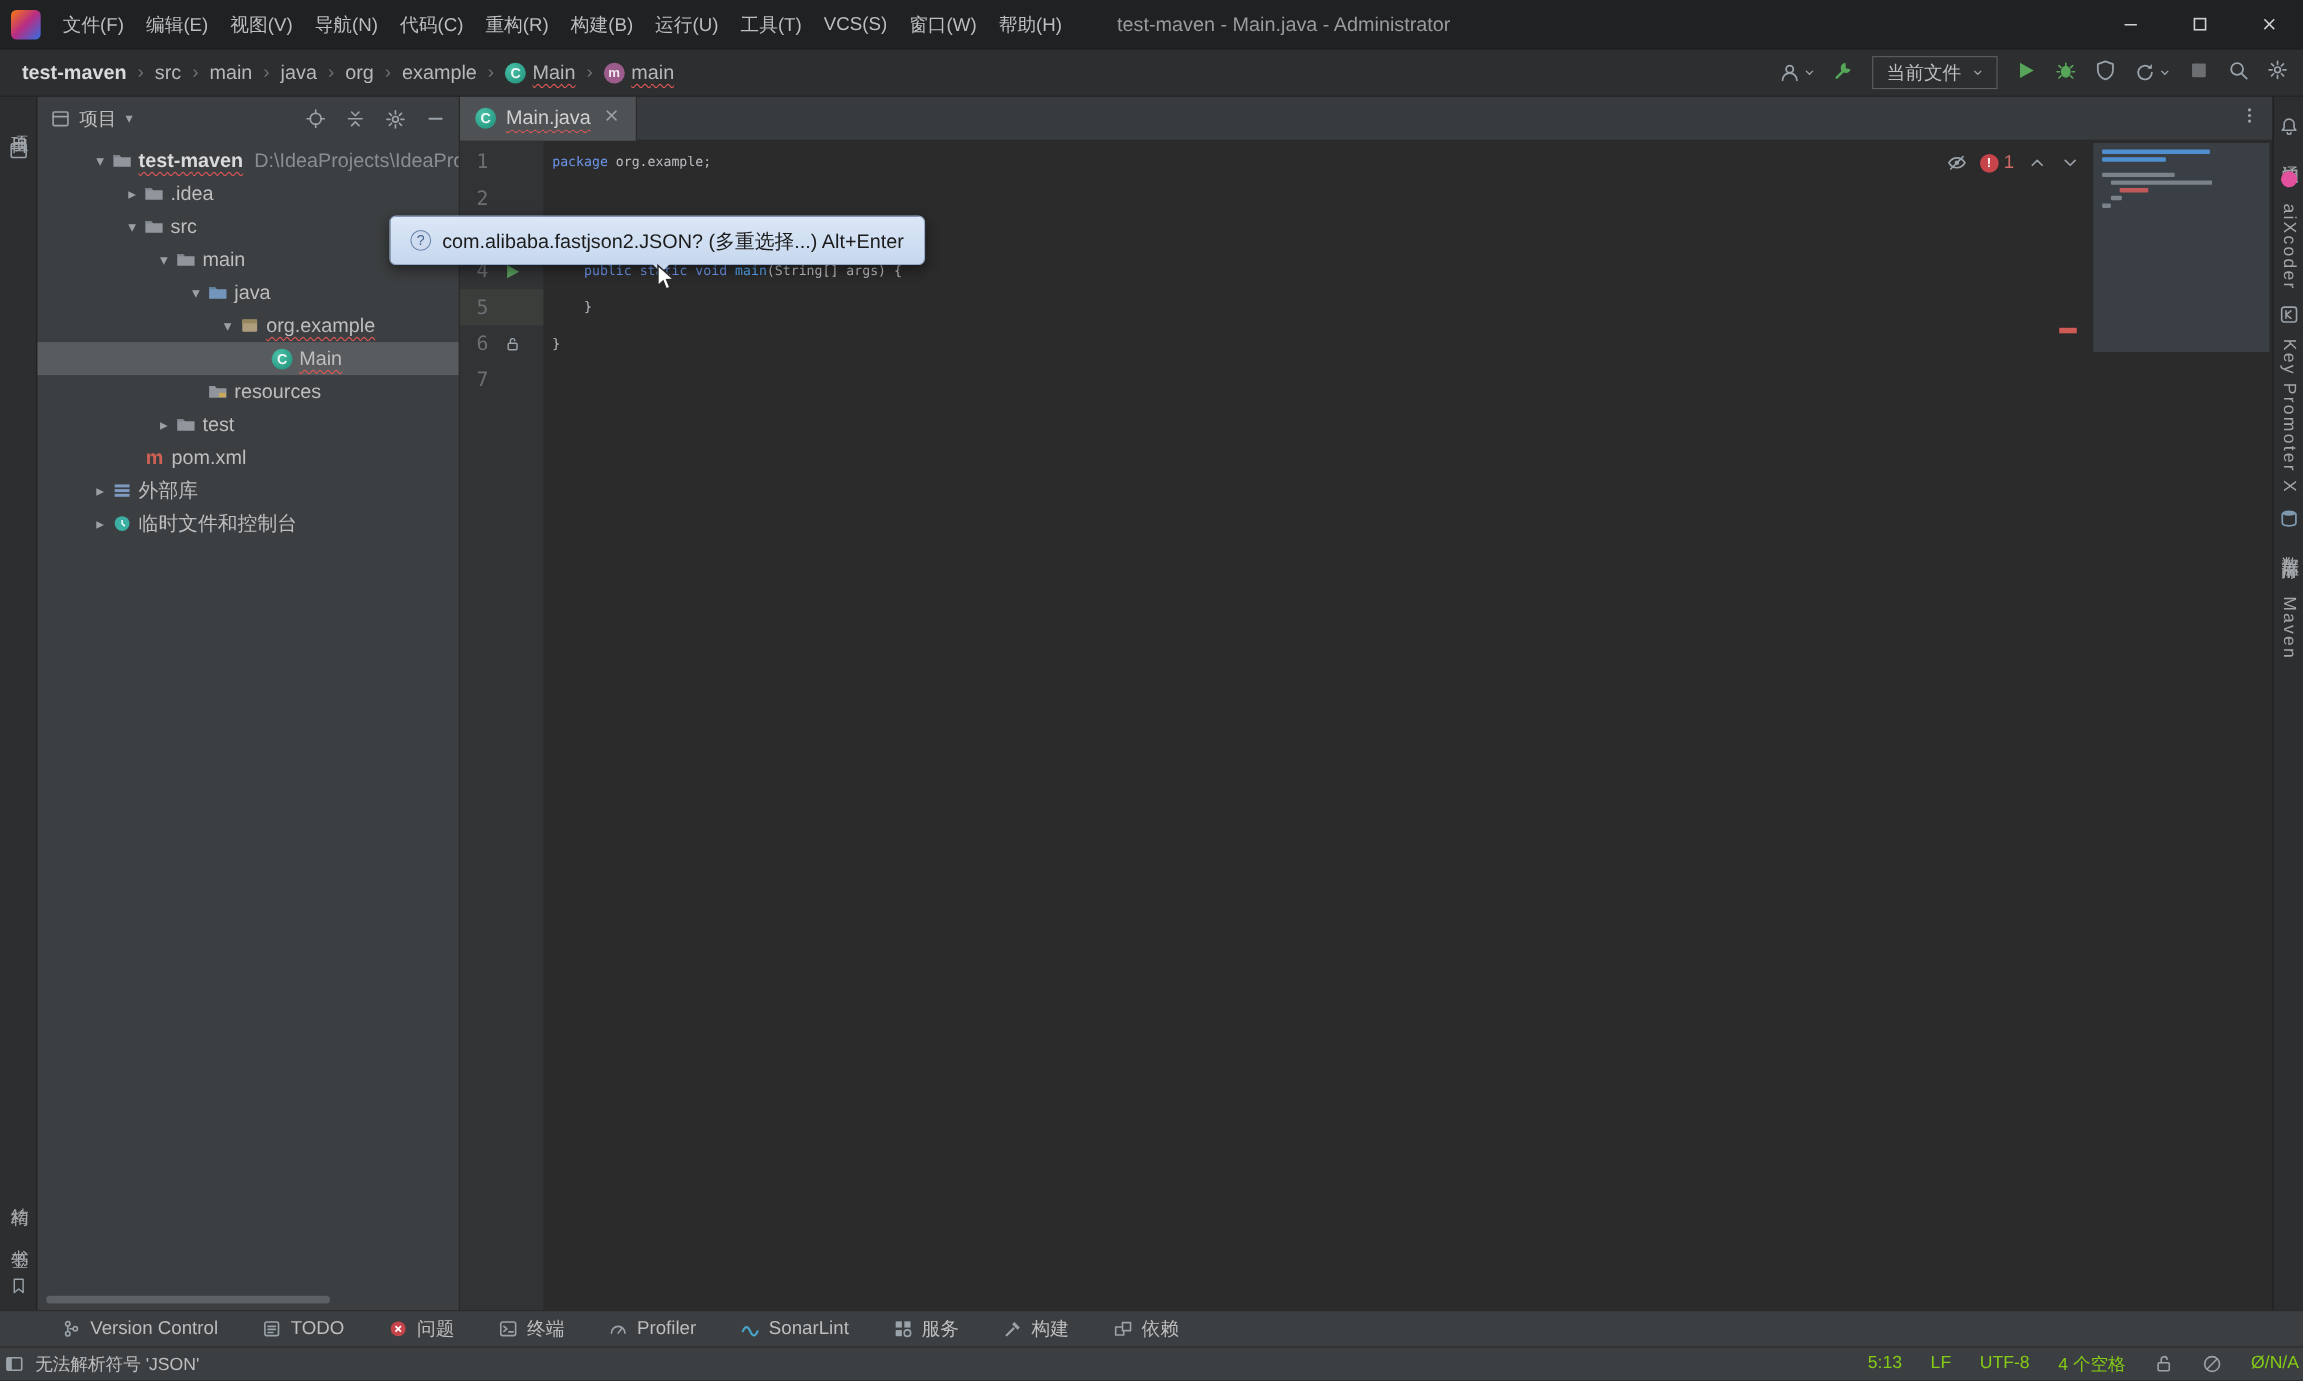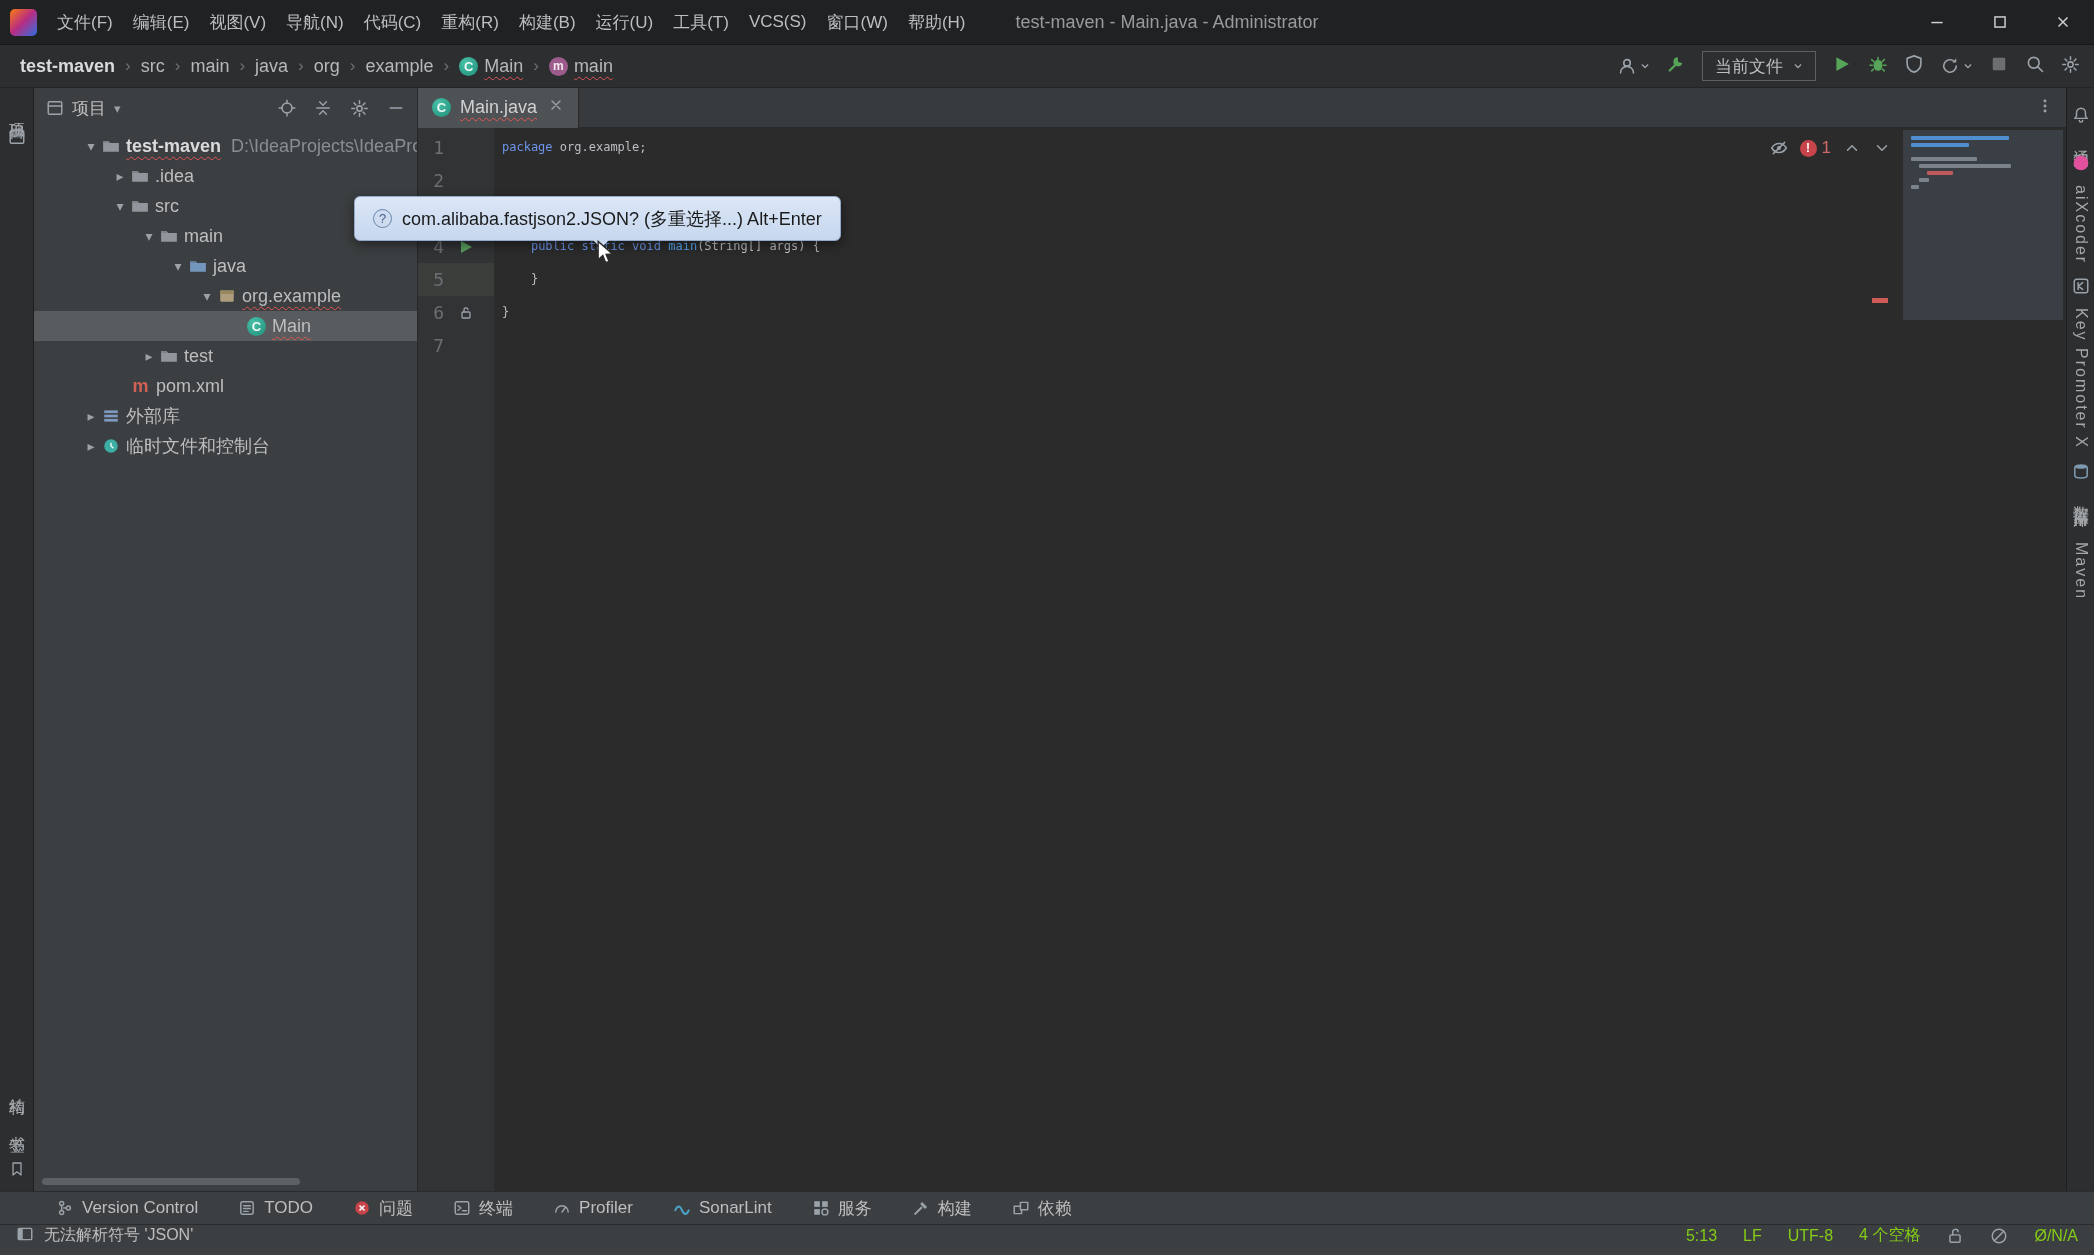--- a/index.html
+++ b/index.html
@@ -385,6 +385,16 @@
             <span class="ic-class">C</span>
           </span>
           <span class="t-label err-wavy">Main</span>
+        </div>
+        <div class="trow" style="padding-left: 133px;">
+          <span class="t-arrow"></span>
+          <span class="ic">
+            <svg width="18" height="18" viewBox="0 0 16 16" fill="none" xmlns="http://www.w3.org/2000/svg">
+              <path d="M1 3.5h4.6l1.6 1.8H15V13H1z" fill="#90969C"></path>
+              <rect x="9" y="9" width="5.5" height="3.5" fill="#C9A959"></rect>
+            </svg>
+          </span>
+          <span class="t-label">resources</span>
         </div>
         <div class="trow" style="padding-left: 104px;">
           <span class="t-arrow">▸</span>

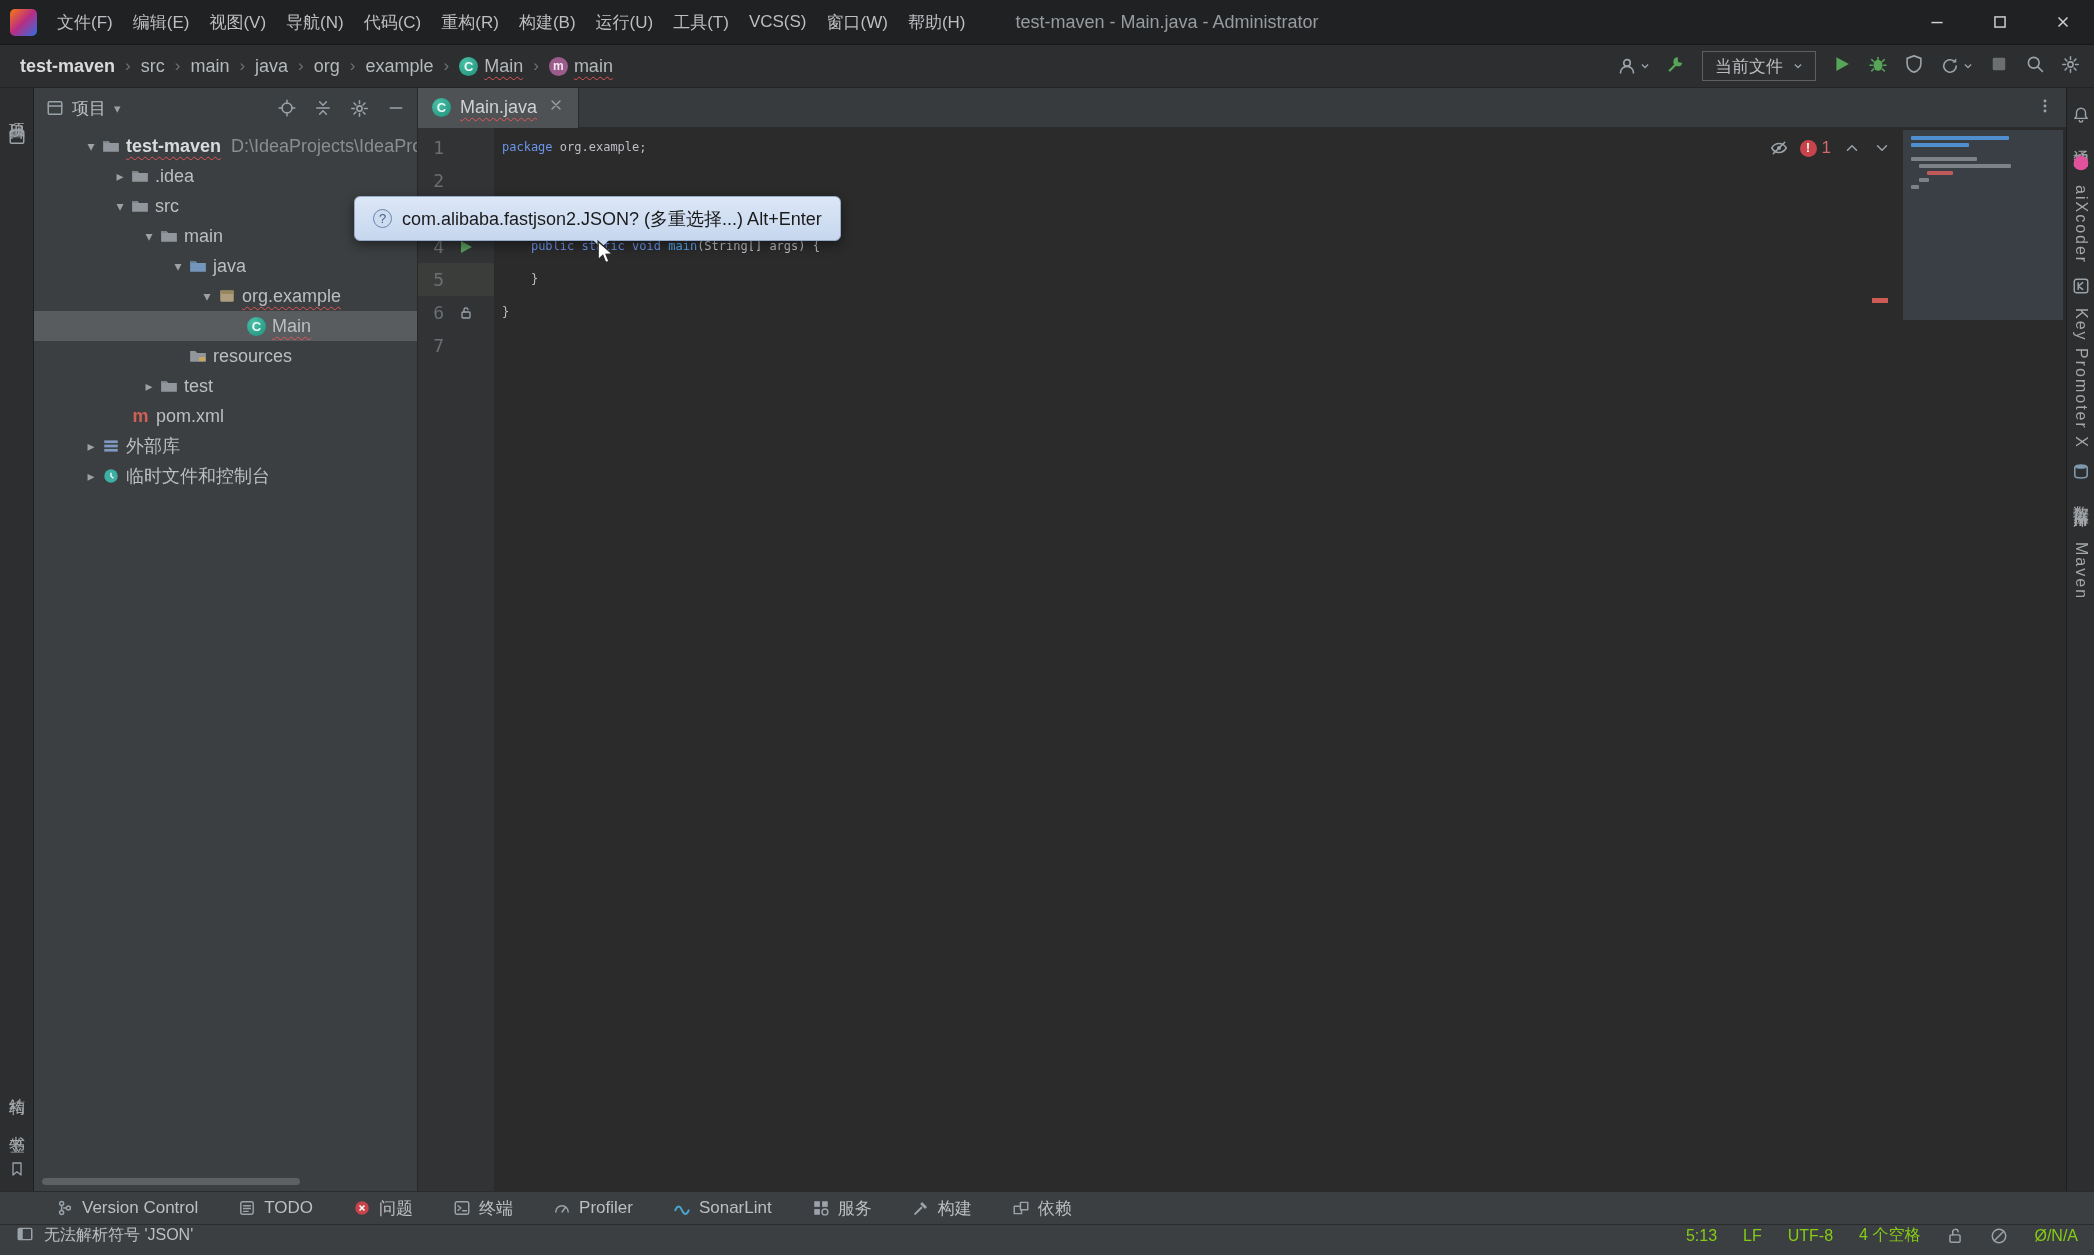--- a/index.html
+++ b/index.html
@@ -94,7 +94,7 @@
 
 .bottombar{height:33px;background:#3c3f41;border-top:1px solid #2a2b2c;display:flex;align-items:center;gap:40px;padding-left:56px;font-size:17px;color:#bcbec0}
 .bb-item{display:flex;align-items:center;gap:8px;cursor:default}
-.statusbar{height:31px;background:#3c3f41;border-top:1px solid #2a2b2c;display:flex;align-items:flex-start;padding:0 16px;font-size:16px;color:#bcbec0;gap:10px}
+.statusbar{height:31px;background:#3c3f41;border-top:1px solid #2a2b2c;display:flex;align-items:center;padding:0 4px;font-size:16px;color:#bcbec0;gap:10px}
 .sb-right{margin-left:auto;display:flex;align-items:center;gap:26px;color:#84cc16}
 .sb-item{cursor:default}
 </style>

